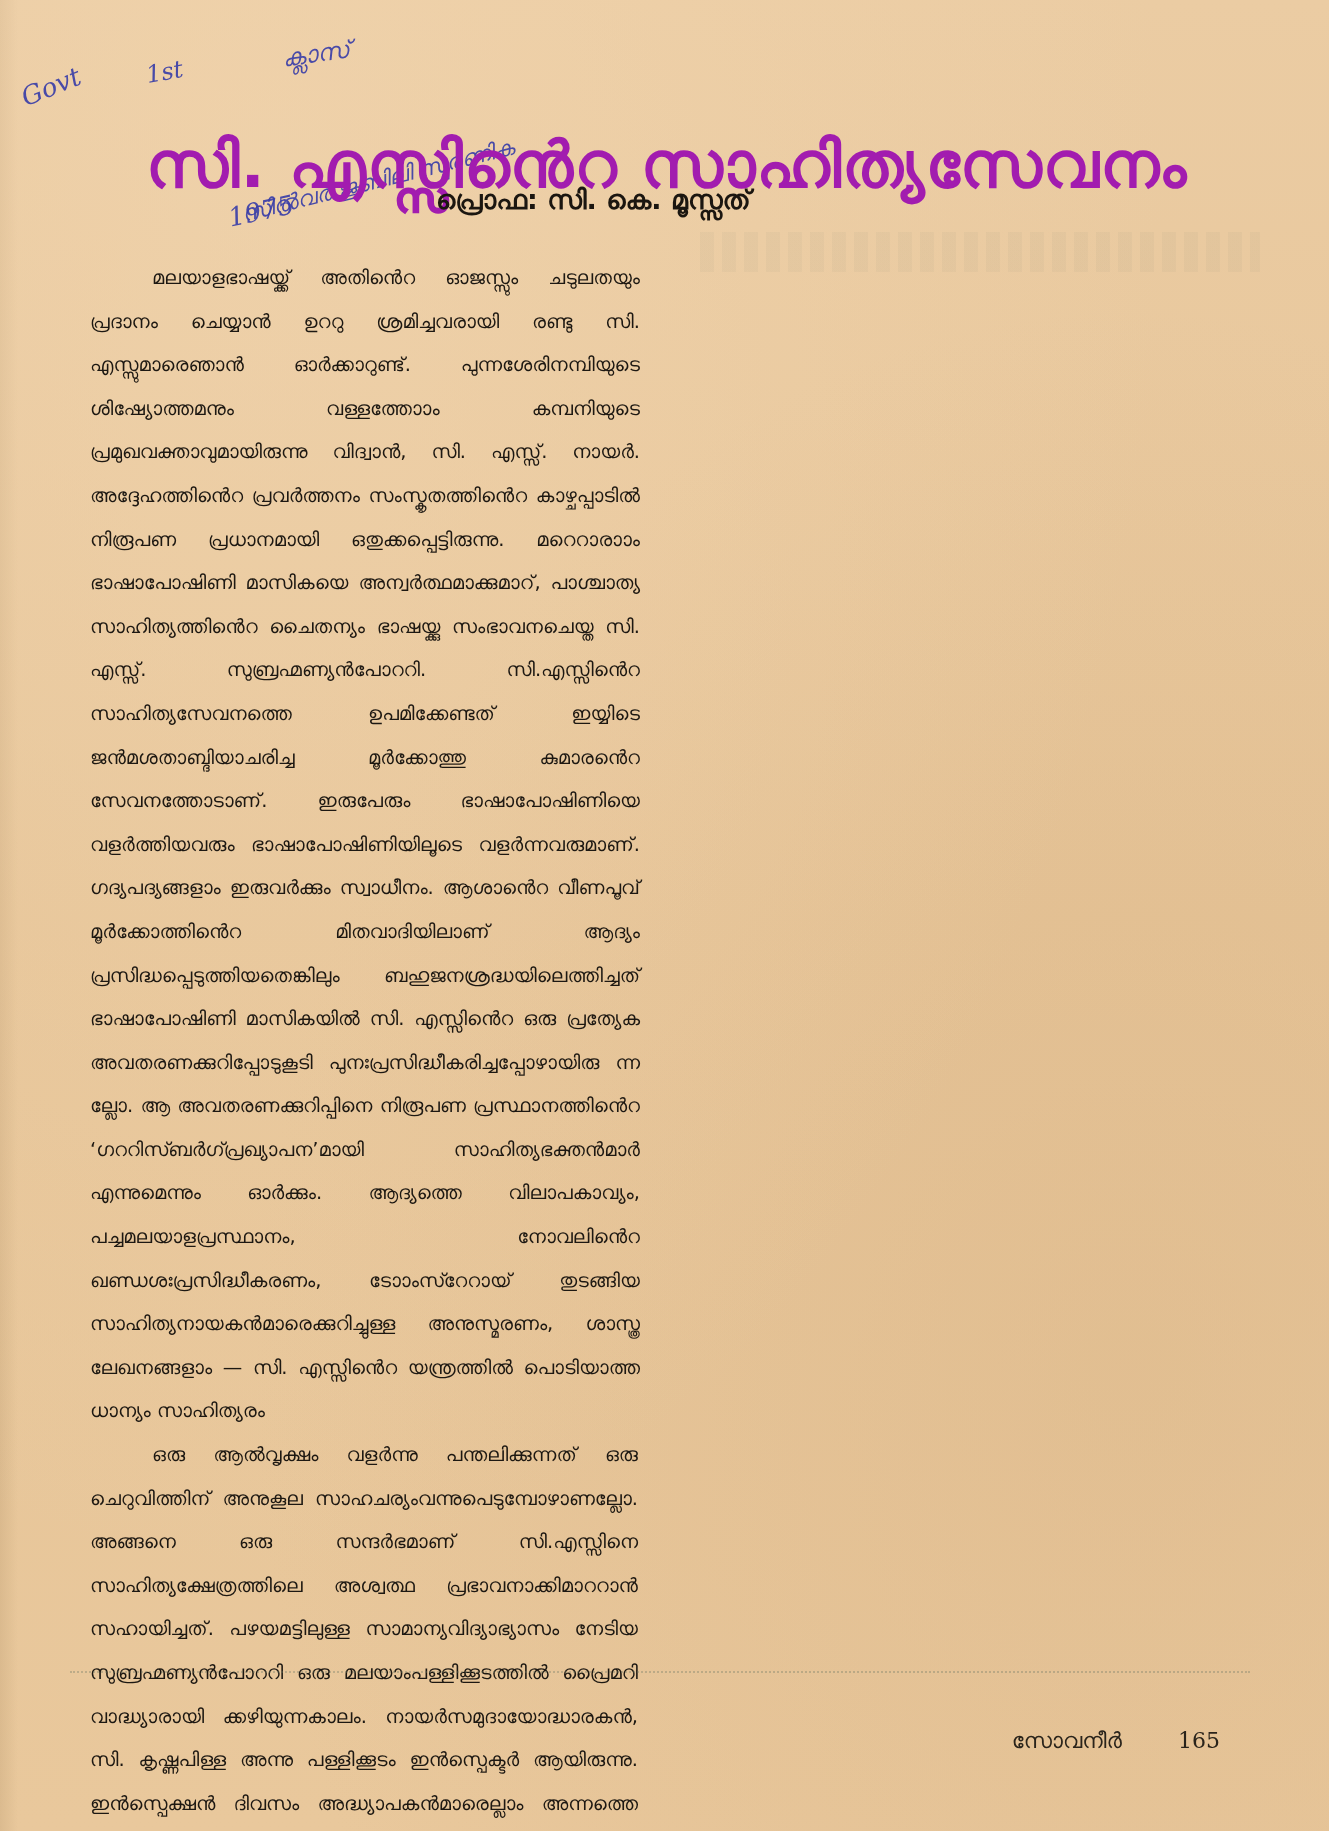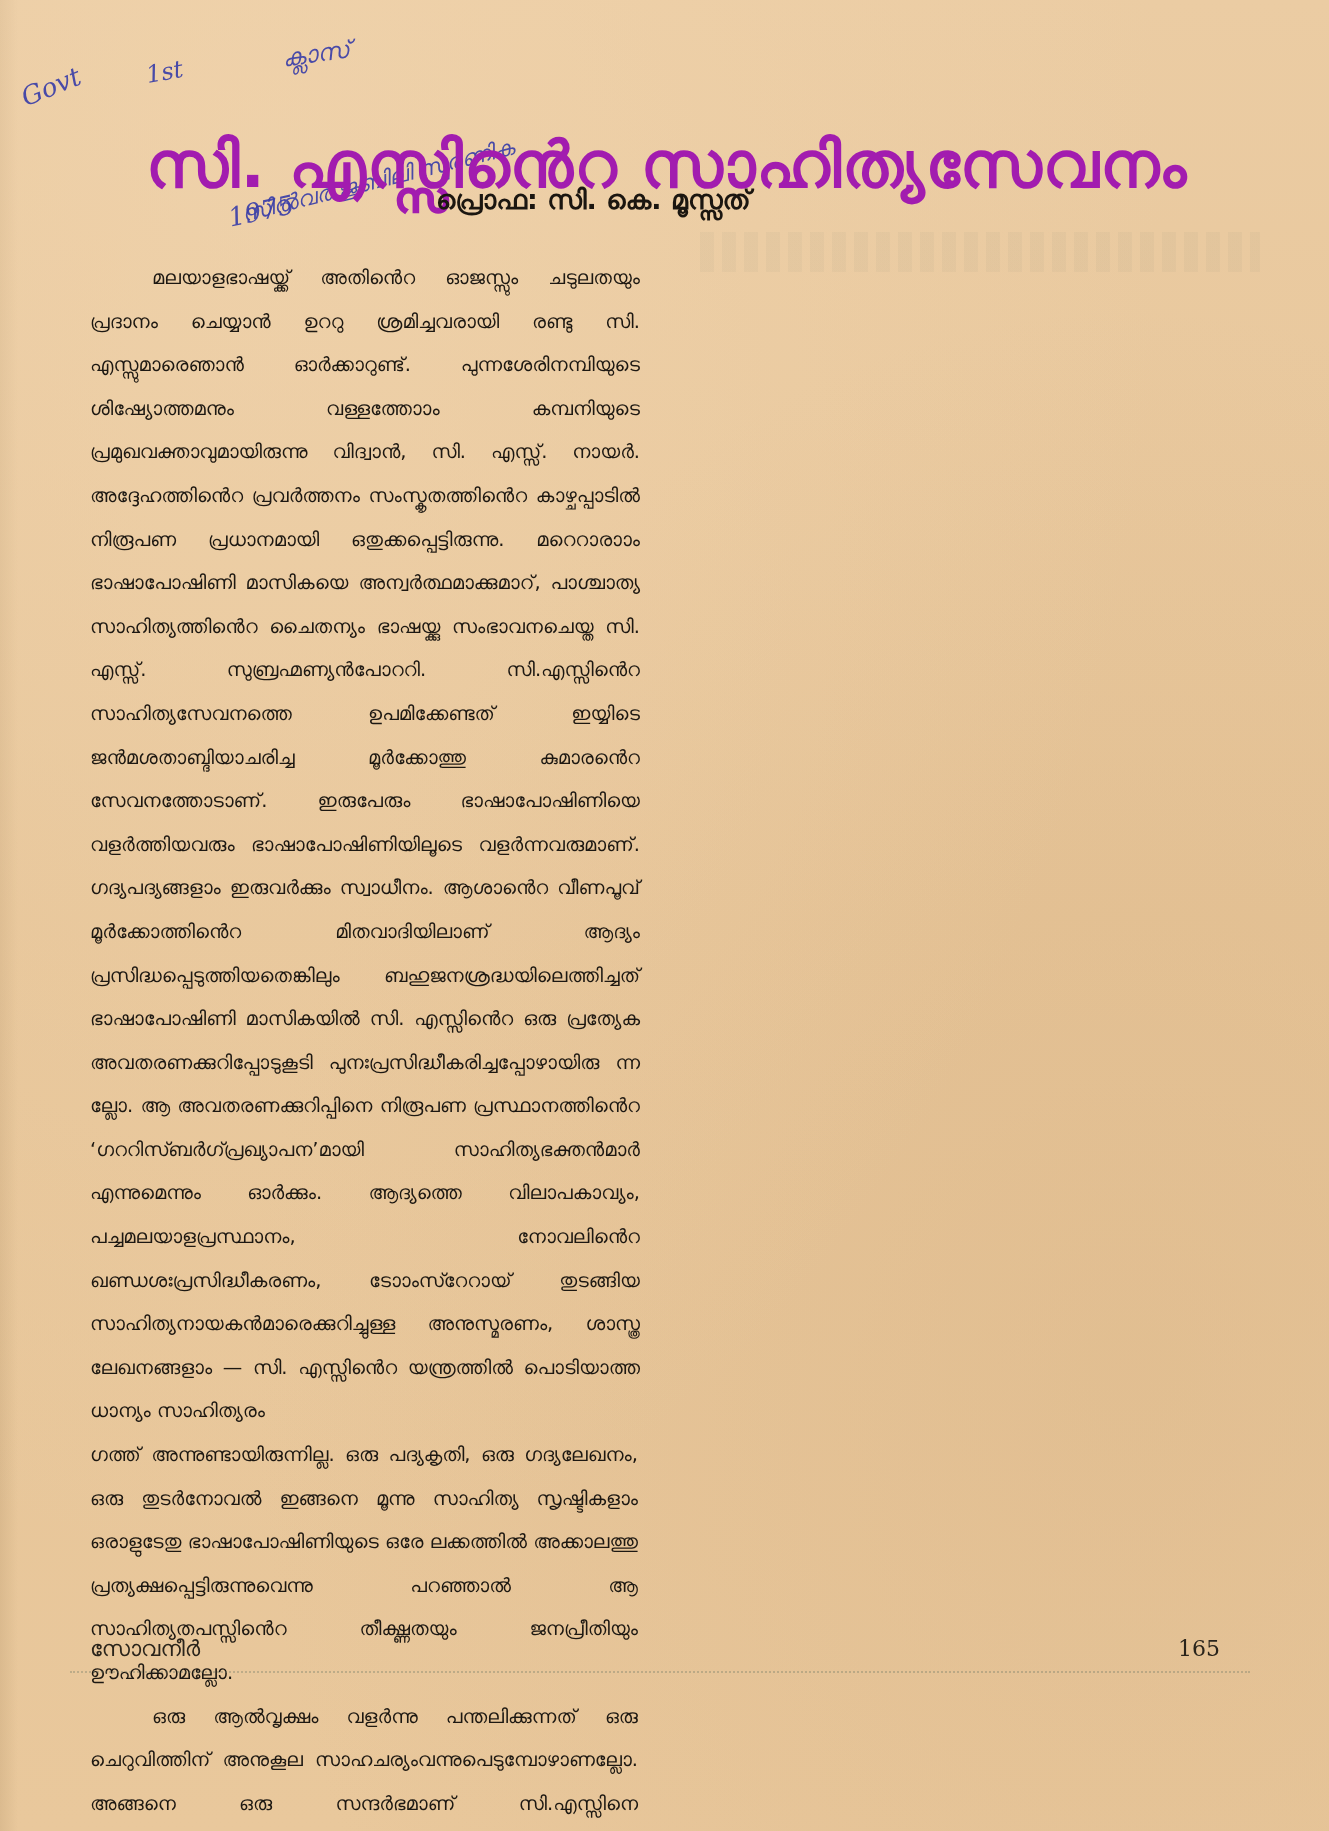--- a/index.html
+++ b/index.html
@@ -183,7 +183,6 @@
       <p class="indent">മലയാളഭാഷയ്ക്ക് അതിൻെറ ഓജസ്സും ചടുലതയും പ്രദാനം ചെയ്യാൻ ഉററു ശ്രമിച്ചവരായി രണ്ടു സി. എസ്സുമാരെഞാൻ ഓർക്കാറുണ്ട്. പുന്നശേരിനമ്പിയുടെ ശിഷ്യോത്തമനും വള്ളത്തോാം കമ്പനിയുടെ പ്രമുഖവക്താവുമായിരുന്നു വിദ്വാൻ, സി. എസ്സ്. നായർ. അദ്ദേഹത്തിൻെറ പ്രവർത്തനം സംസ്കൃതത്തിൻെറ കാഴ്ചപ്പാടിൽ നിരൂപണ പ്രധാനമായി ഒതുക്കപ്പെട്ടിരുന്നു. മറെറാരാാം ഭാഷാപോഷിണി മാസികയെ അന്വർത്ഥമാക്കുമാറ്, പാശ്ചാത്യ സാഹിത്യത്തിൻെറ ചൈതന്യം ഭാഷയ്ക്കു സംഭാവനചെയ്ത സി. എസ്സ്. സുബ്രഹ്മണ്യൻപോററി. സി.എസ്സിൻെറ സാഹിത്യസേവനത്തെ ഉപമിക്കേണ്ടത് ഇയ്യിടെ ജൻമശതാബ്ദിയാചരിച്ച മൂർക്കോത്തു കുമാരൻെറ സേവനത്തോടാണ്. ഇരുപേരും ഭാഷാപോഷിണിയെ വളർത്തിയവരും ഭാഷാപോഷിണിയിലൂടെ വളർന്നവരുമാണ്. ഗദ്യപദ്യങ്ങളാം ഇരുവർക്കും സ്വാധീനം. ആശാൻെറ വീണപൂവ് മൂർക്കോത്തിൻെറ മിതവാദിയിലാണ് ആദ്യം പ്രസിദ്ധപ്പെടുത്തിയതെങ്കിലും ബഹുജനശ്രദ്ധയിലെത്തിച്ചത് ഭാഷാപോഷിണി മാസികയിൽ സി. എസ്സിൻെറ ഒരു പ്രത്യേക അവതരണക്കുറിപ്പോടുകൂടി പുനഃപ്രസിദ്ധീകരിച്ചപ്പോഴായിരു ന്ന ല്ലോ. ആ അവതരണക്കുറിപ്പിനെ നിരൂപണ പ്രസ്ഥാനത്തിൻെറ ‘ഗററിസ്ബർഗ്പ്രഖ്യാപന’മായി സാഹിത്യഭക്തൻമാർ എന്നുമെന്നും ഓർക്കും. ആദ്യത്തെ വിലാപകാവ്യം, പച്ചമലയാളപ്രസ്ഥാനം, നോവലിൻെറ ഖണ്ഡശഃപ്രസിദ്ധീകരണം, ടോാംസ്റേറായ് തുടങ്ങിയ സാഹിത്യനായകൻമാരെക്കുറിച്ചുള്ള അനുസ്മരണം, ശാസ്ത്ര ലേഖനങ്ങളാം — സി. എസ്സിൻെറ യന്ത്രത്തിൽ പൊടിയാത്ത ധാന്യം സാഹിത്യരം</p>
     </div>
     <div class="col col-right">
-      <p>ഗത്ത് അന്നുണ്ടായിരുന്നില്ല. ഒരു പദ്യകൃതി, ഒരു ഗദ്യലേഖനം, ഒരു തുടർനോവൽ ഇങ്ങനെ മൂന്നു സാഹിത്യ സൃഷ്ടികളാം ഒരാളുടേതു ഭാഷാപോഷിണിയുടെ ഒരേ ലക്കത്തിൽ അക്കാലത്തു പ്രത്യക്ഷപ്പെട്ടിരുന്നുവെന്നു പറഞ്ഞാൽ ആ സാഹിത്യതപസ്സിൻെറ തീക്ഷ്ണതയും ജനപ്രീതിയും ഊഹിക്കാമല്ലോ.</p>
       <p class="indent">ഒരു ആൽവൃക്ഷം വളർന്നു പന്തലിക്കുന്നത് ഒരു ചെറുവിത്തിന് അനുകൂല സാഹചര്യംവന്നുപെടുമ്പോഴാണല്ലോ. അങ്ങനെ ഒരു സന്ദർഭമാണ് സി.എസ്സിനെ സാഹിത്യക്ഷേത്രത്തിലെ അശ്വത്ഥ പ്രഭാവനാക്കിമാററാൻ സഹായിച്ചത്. പഴയമട്ടിലുള്ള സാമാന്യവിദ്യാഭ്യാസം നേടിയ സുബ്രഹ്മണ്യൻപോററി ഒരു മലയാംപള്ളിക്കൂടത്തിൽ പ്രൈമറി വാദ്ധ്യാരായി ക്കഴിയുന്നകാലം. നായർസമുദായോദ്ധാരകൻ, സി. കൃഷ്ണപിള്ള അന്നു പള്ളിക്കൂടം ഇൻസ്പെക്ടർ ആയിരുന്നു. ഇൻസ്പെക്ഷൻ ദിവസം അദ്ധ്യാപകൻമാരെല്ലാം അന്നത്തെ ചിട്ടയനുസരിച്ച് പ്രത്യേക വേഷവിധാനത്തോടെ ഒരുങ്ങിപ്പുറപ്പെട്ടപ്പോാം, മറെറാരുതരത്തിലാണ് നമ്മുടെ പോററിസ്സാർ ശ്രദ്ധേയനായത്. സാക്ഷാൽ വെള്ളിമിനുങ്ങില്ലാത്ത സാഹിത്യതത്പരനായ ഒരംഗം എന്ന നിലയ്ക്ക് ഒരു വെള്ളത്തോർത്തുകൊണ്ട് തോളംമറച്ചു തലയുയർത്തി നിൽക്കുന്നു! ഇതെന്തൊരു വേഷം എന്നായി ഇൻസ്പെക്ടർ. കിട്ടുന്ന വേതനത്തിനനുസരിച്ചാവും കെട്ടുന്ന വേഷം എന്നായി ശ്രീപോററി. ബിരുദ മെടുത്തുവന്നാലേ ഉയർന്ന തസ്തിക തരാനൊക്കൂ, തസ്തികയനുസരിച്ചാണു വേതനം എന്നു സി. കെ. പി. കൊള്ളിച്ചുകൊണ്ടു പറഞ്ഞു. എന്നി ബിരുദമെടുത്തിട്ടു മററു കാര്യം എന്ന്ഒരു ഉറച്ച തീരുമാനവുമായി</p>
     </div>
   </div>

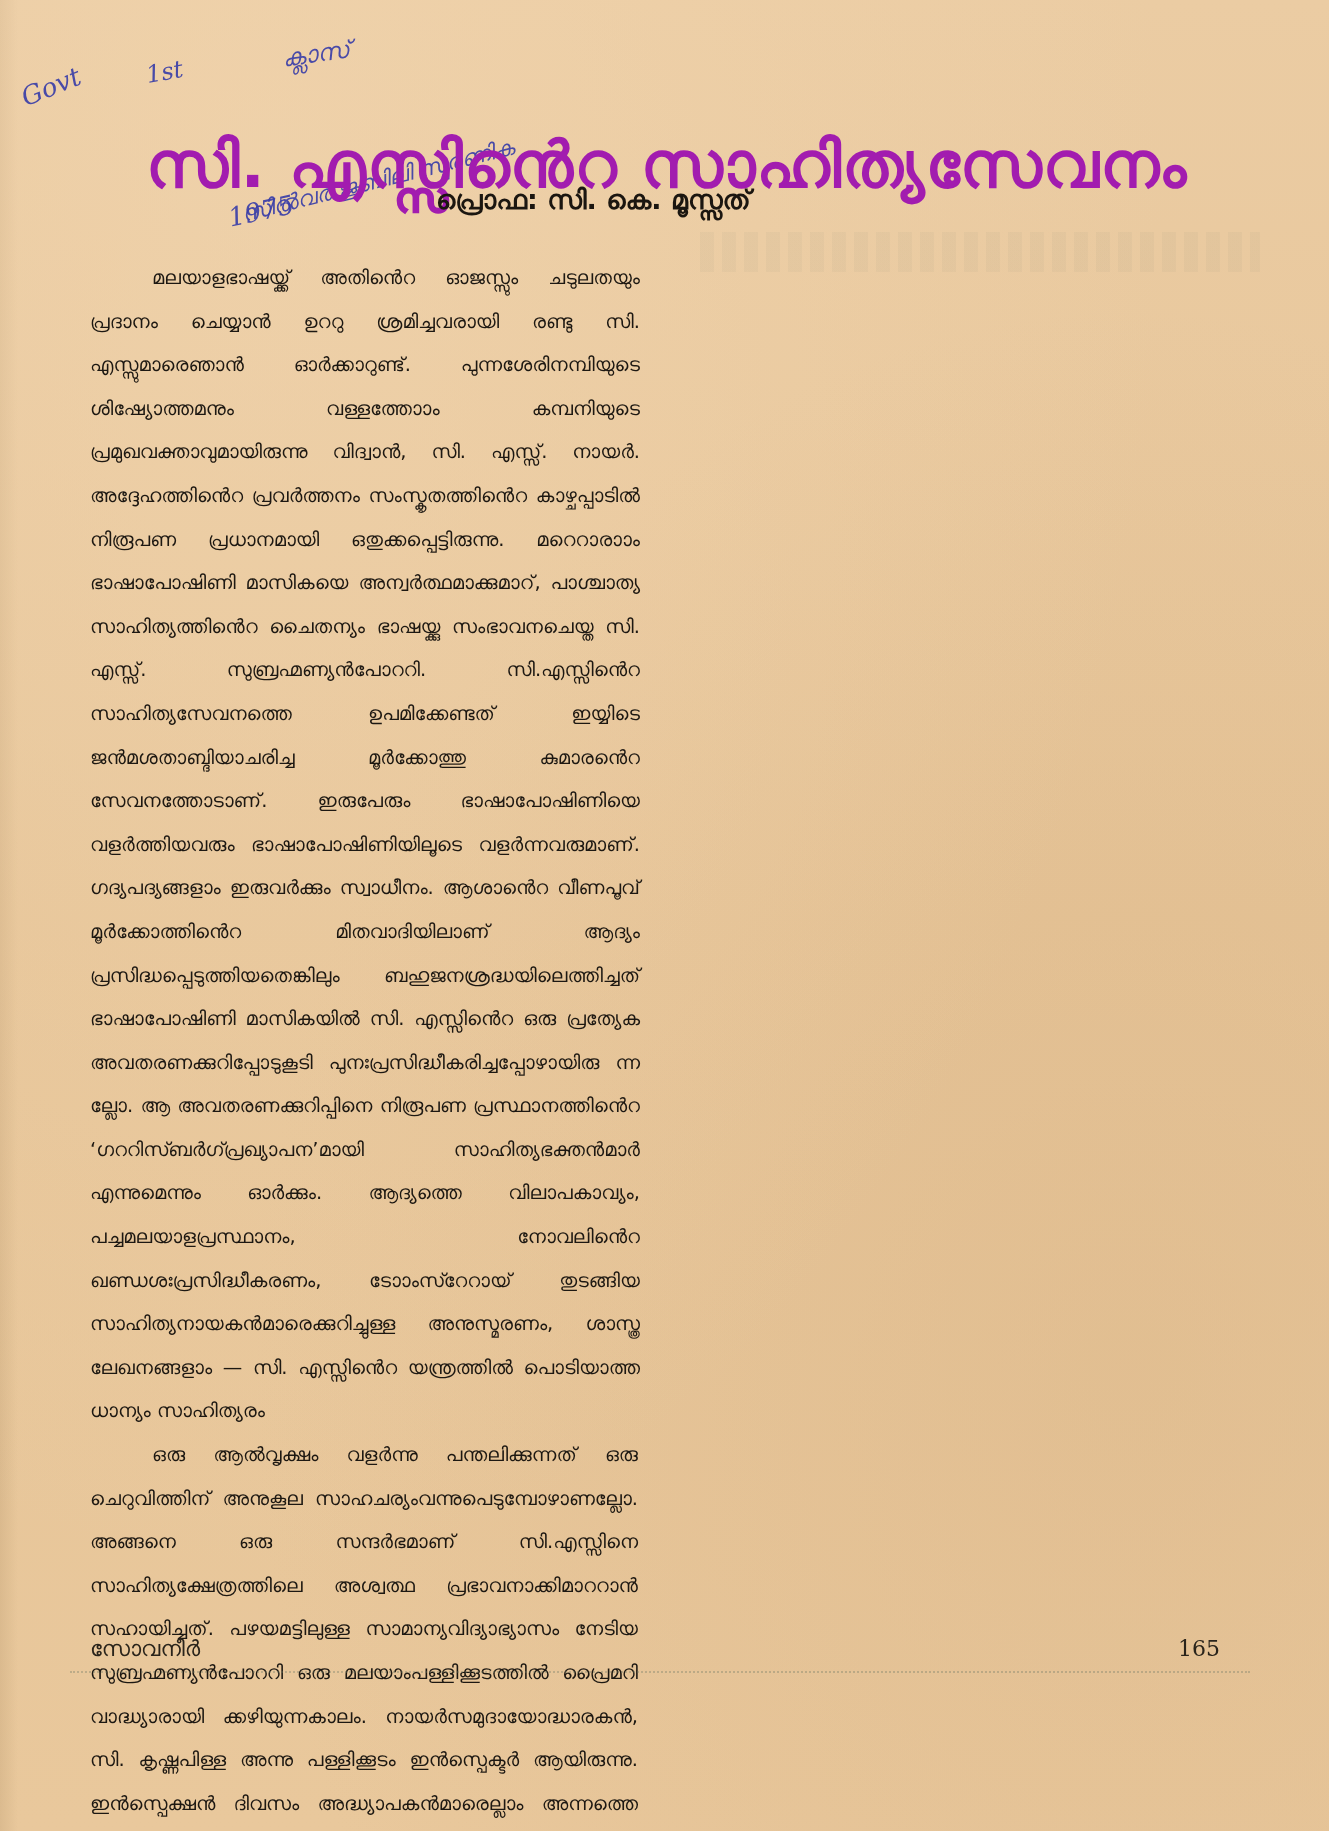--- a/index.html
+++ b/index.html
@@ -135,12 +135,13 @@
     .footer {
       position: absolute;
       left: 90px;
-      top: 1636px;
+      top: 1728px;
       width: 1130px;
       display: flex;
-      justify-content: space-between;
+      justify-content: flex-end;
       font-size: 22px;
       color: #2a241b;
+      gap: 40px;
     }
     .footer-left {
       font-family: "DejaVu Sans", sans-serif;

